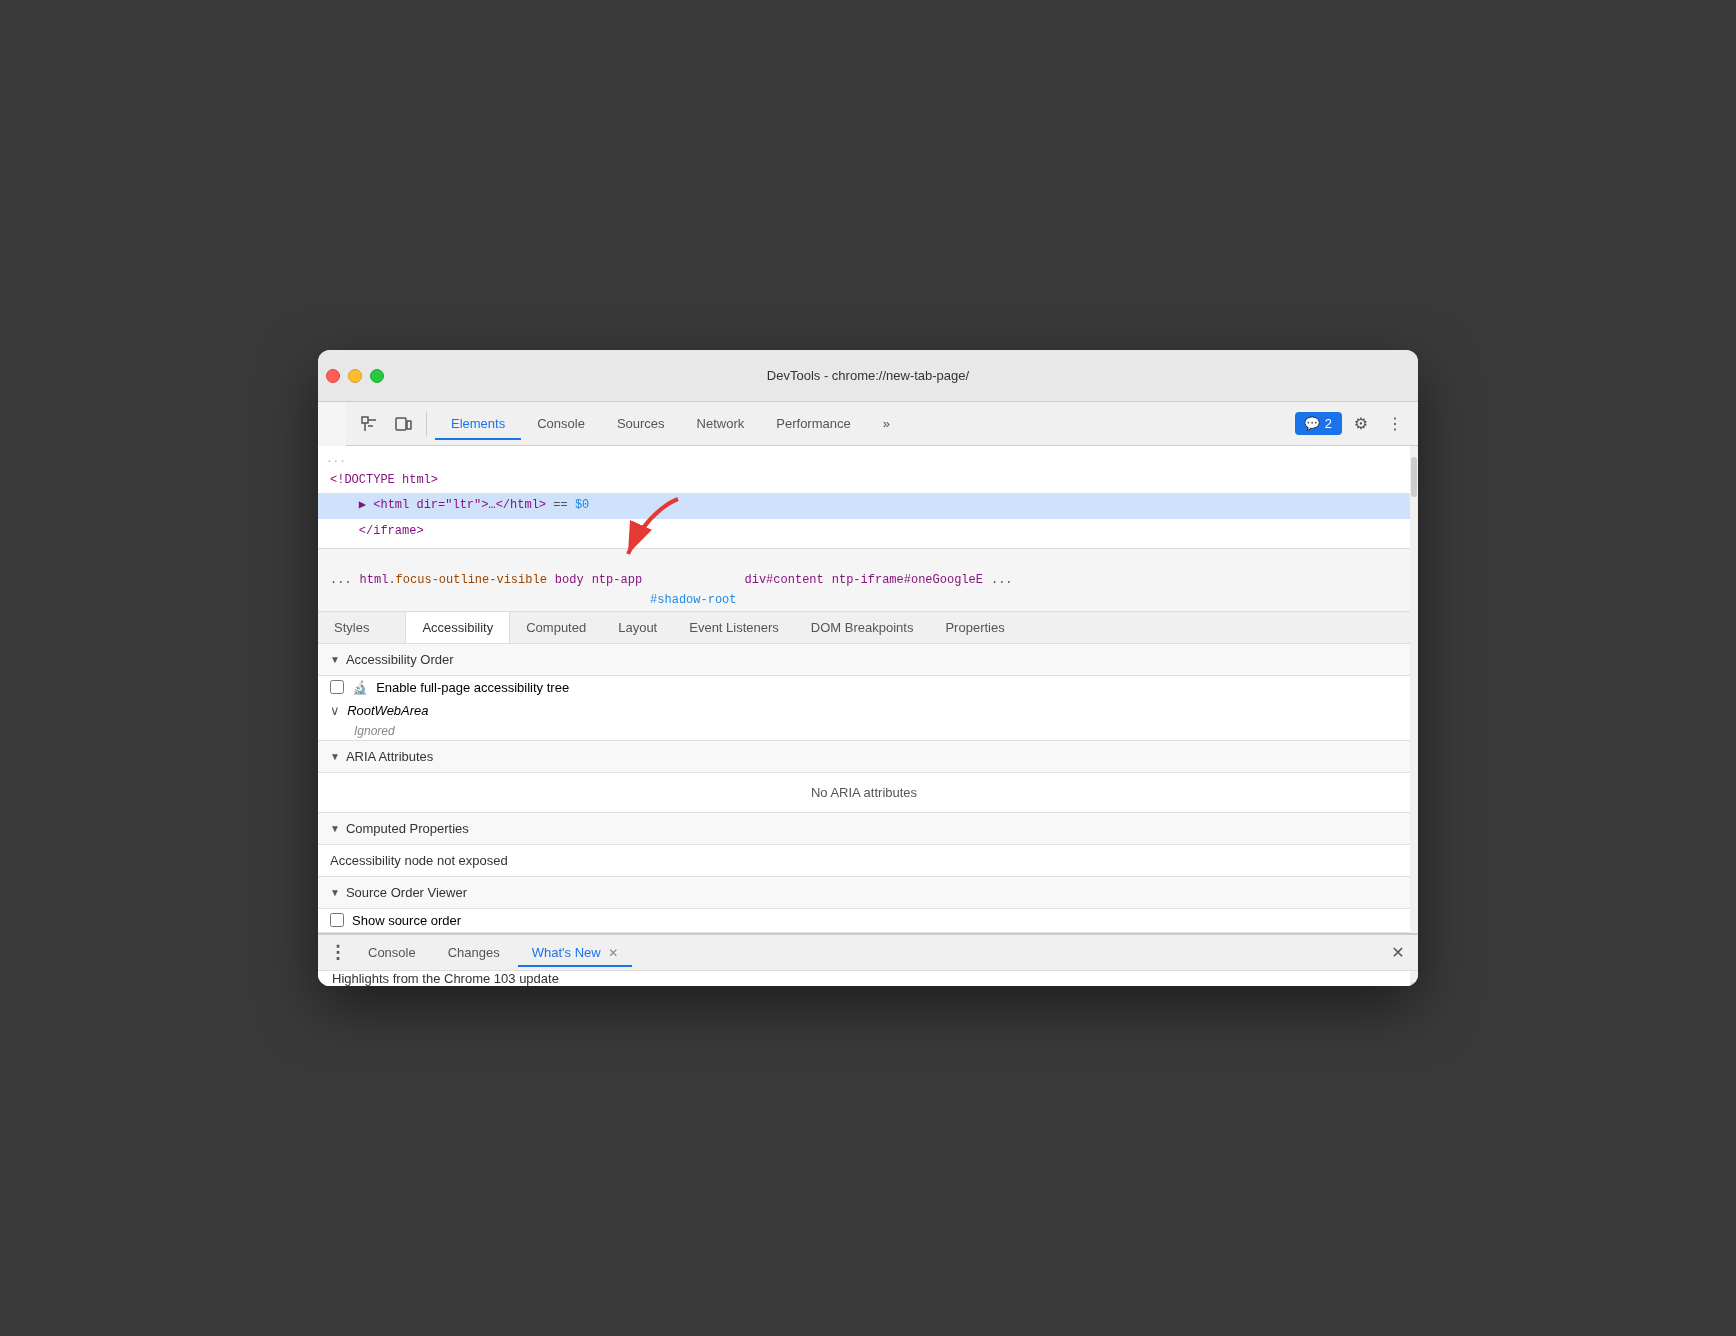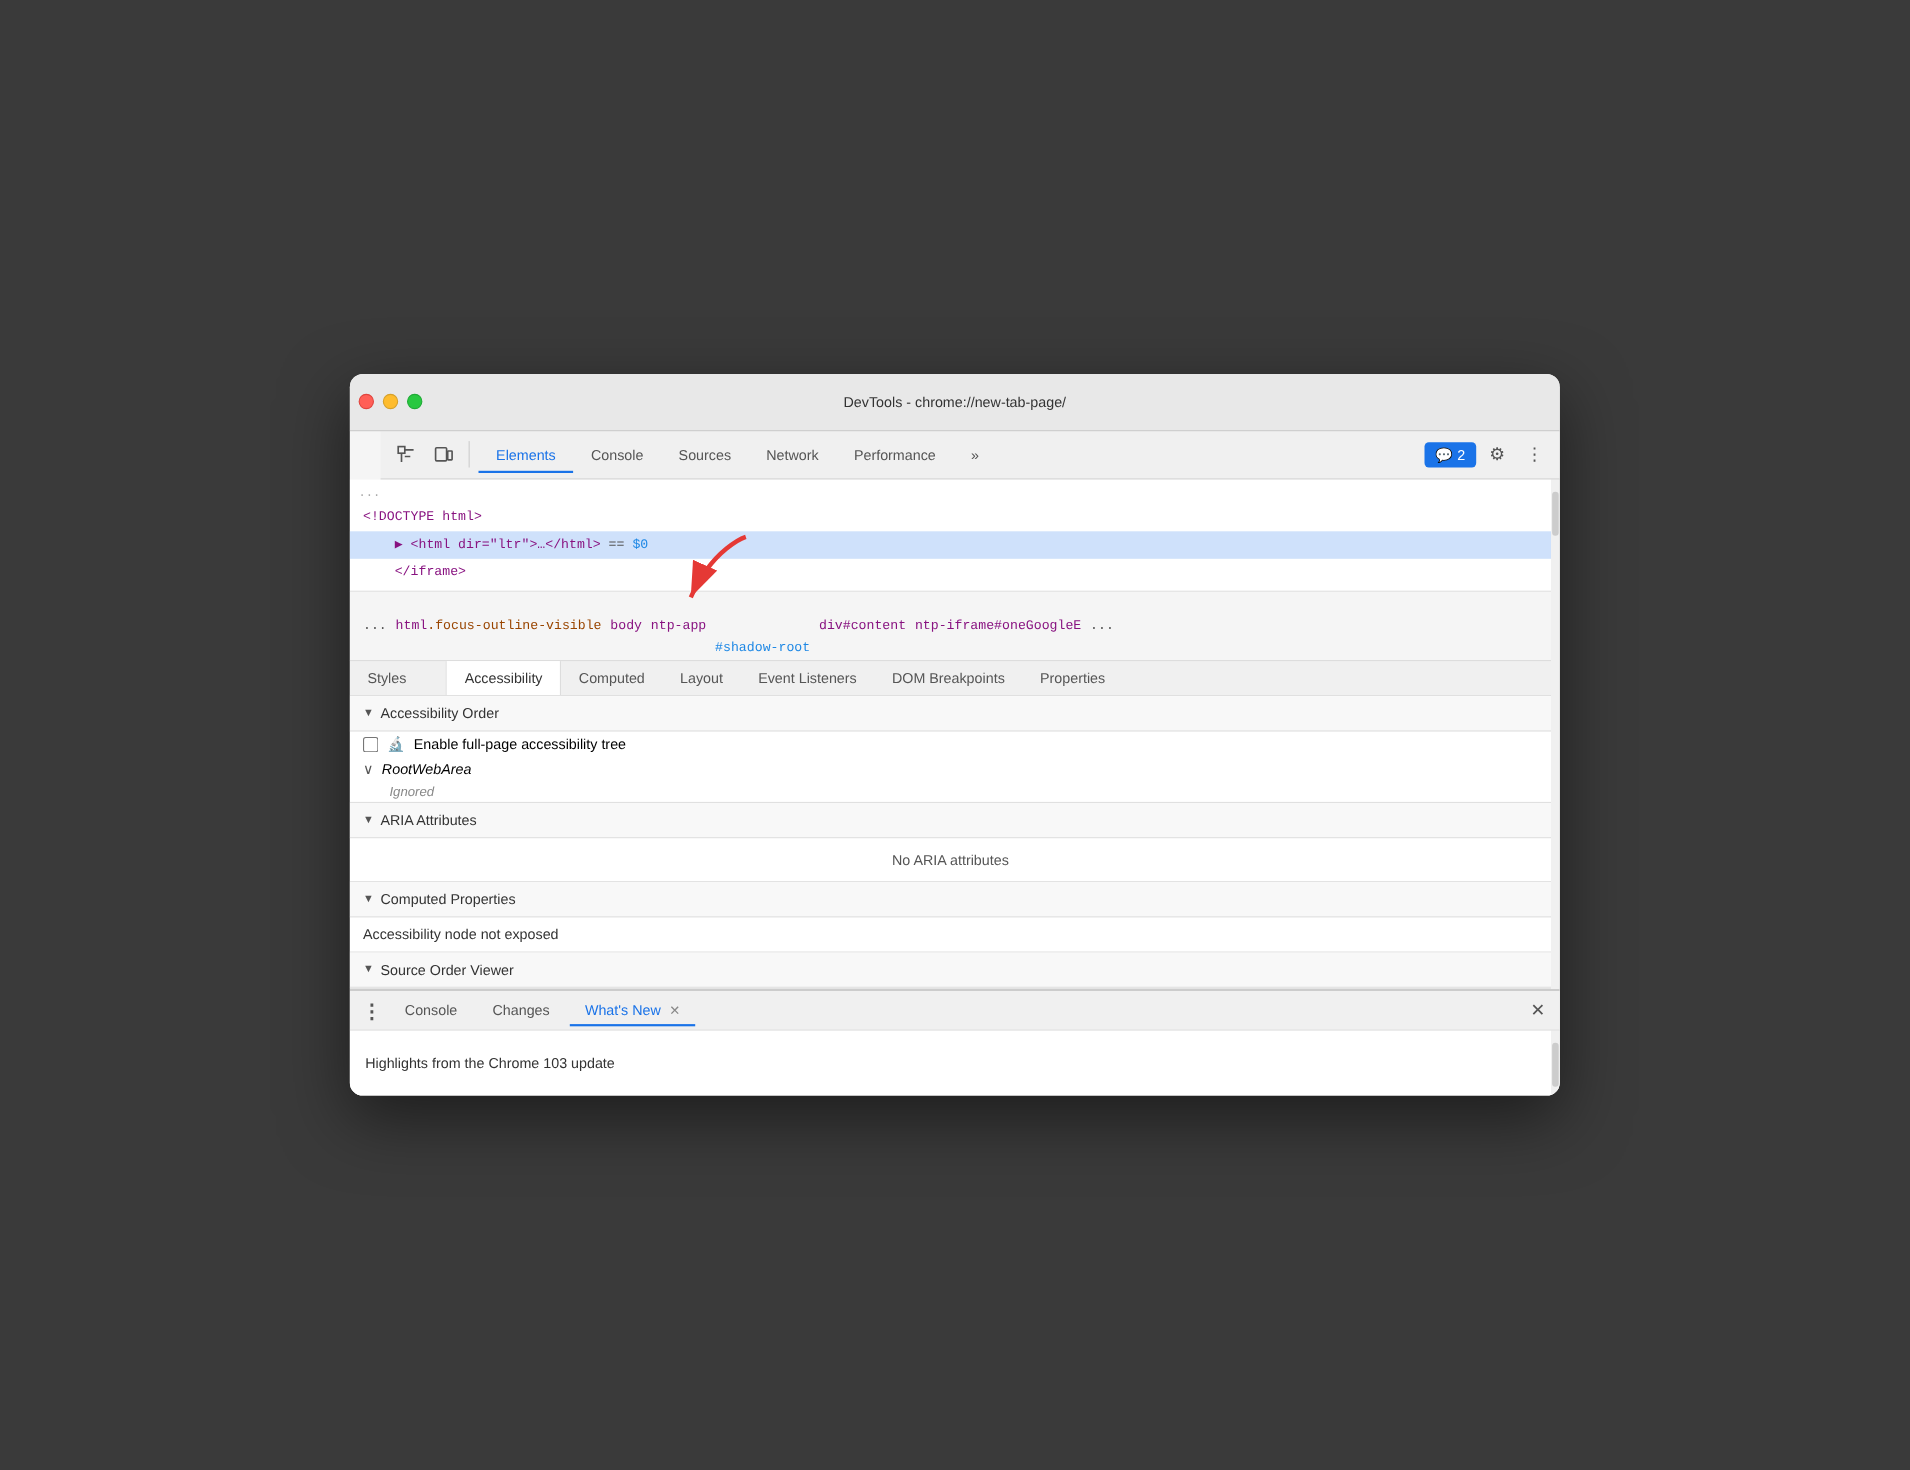--- a/index.html
+++ b/index.html
@@ -556,6 +556,10 @@
             <span class="triangle">▼</span>
             <span>Source Order Viewer</span>
           </div>
+          <div class="checkbox-row">
+            <input type="checkbox" style="">
+            <span>Show source order</span>
+          </div>
         </div>
       </div>
     </div>

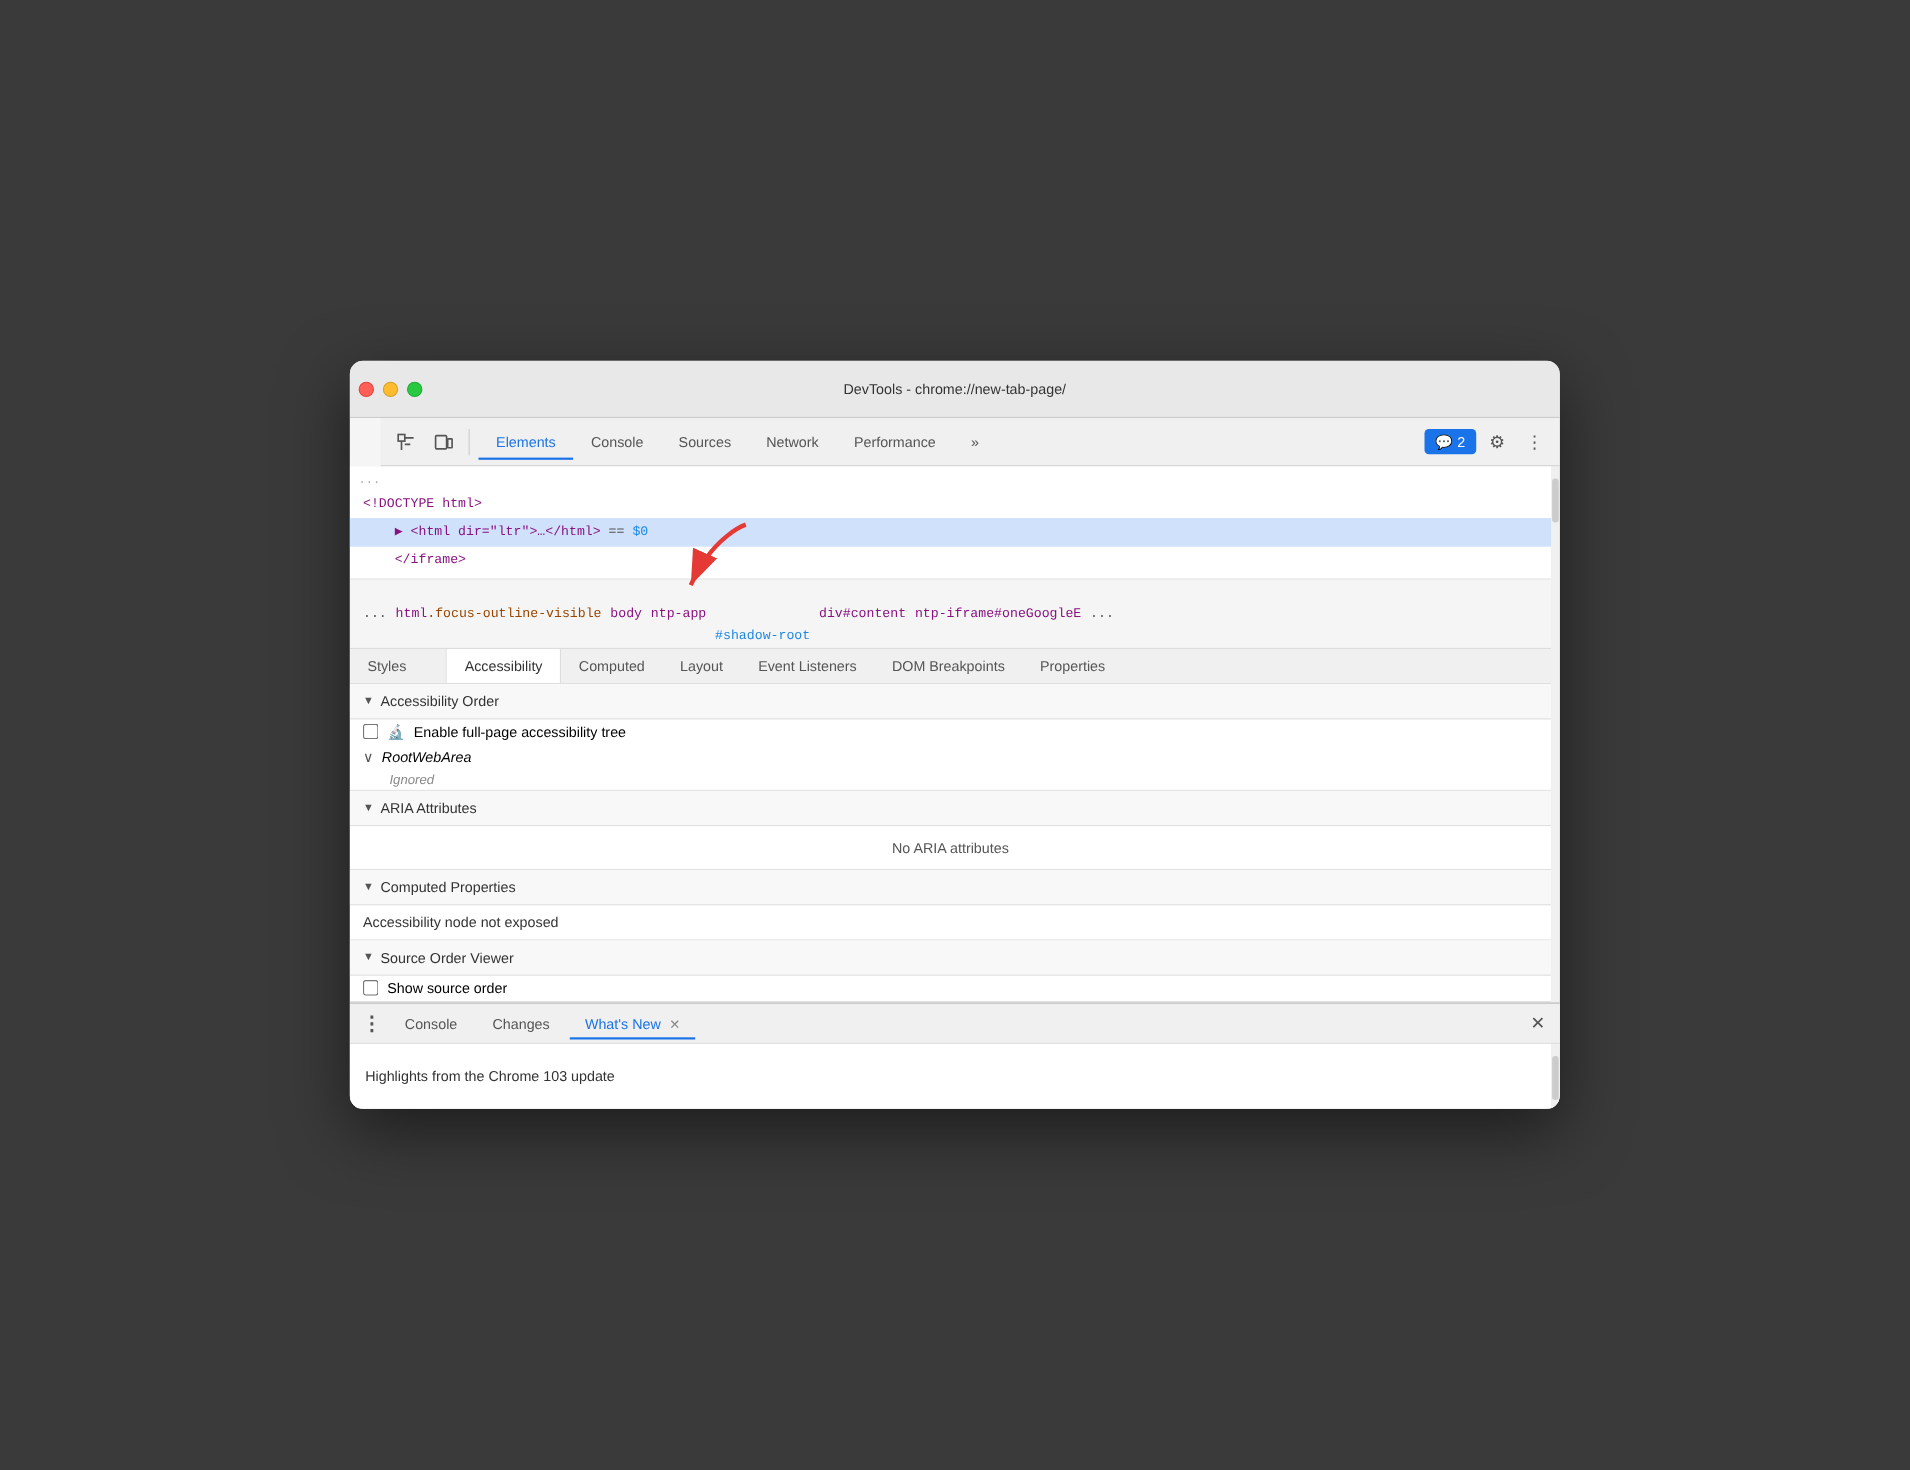--- a/index.html
+++ b/index.html
@@ -377,7 +377,7 @@
 
     .drawer-content {
       background: white;
-      padding: 22px 14px;
+      padding: 0 14px;
       font-size: 13px;
       color: #333;
     }

